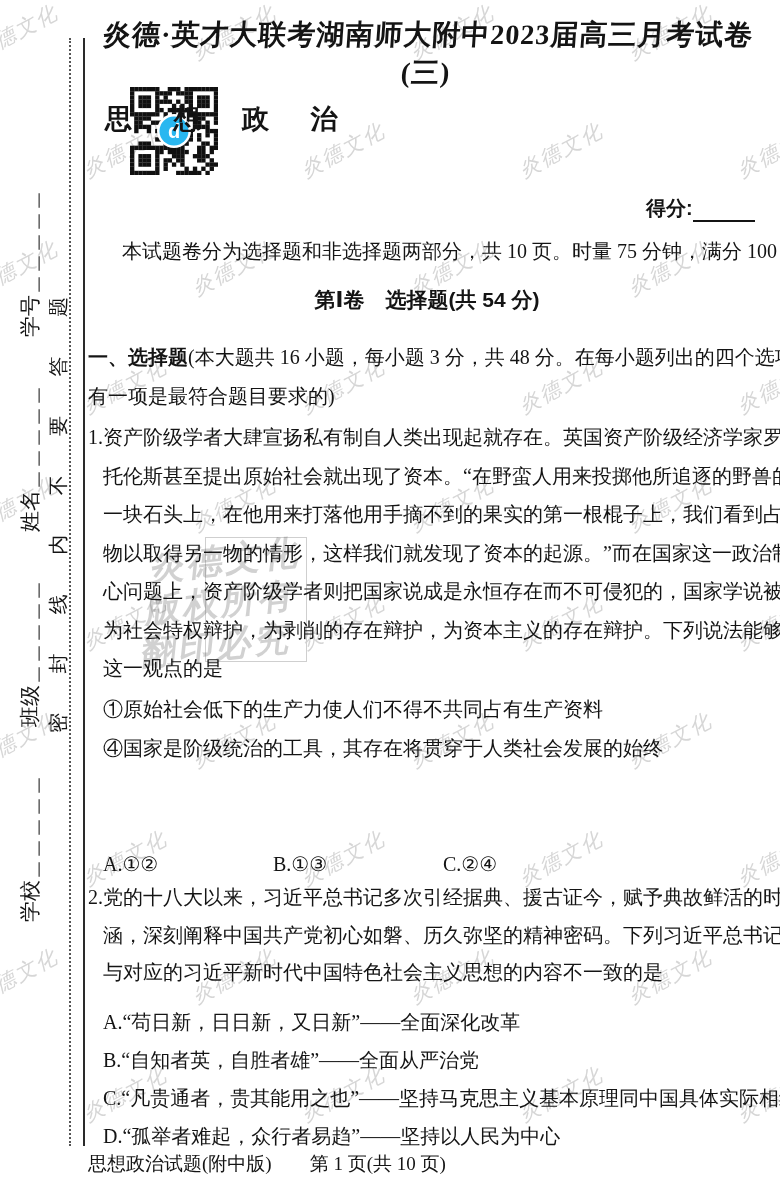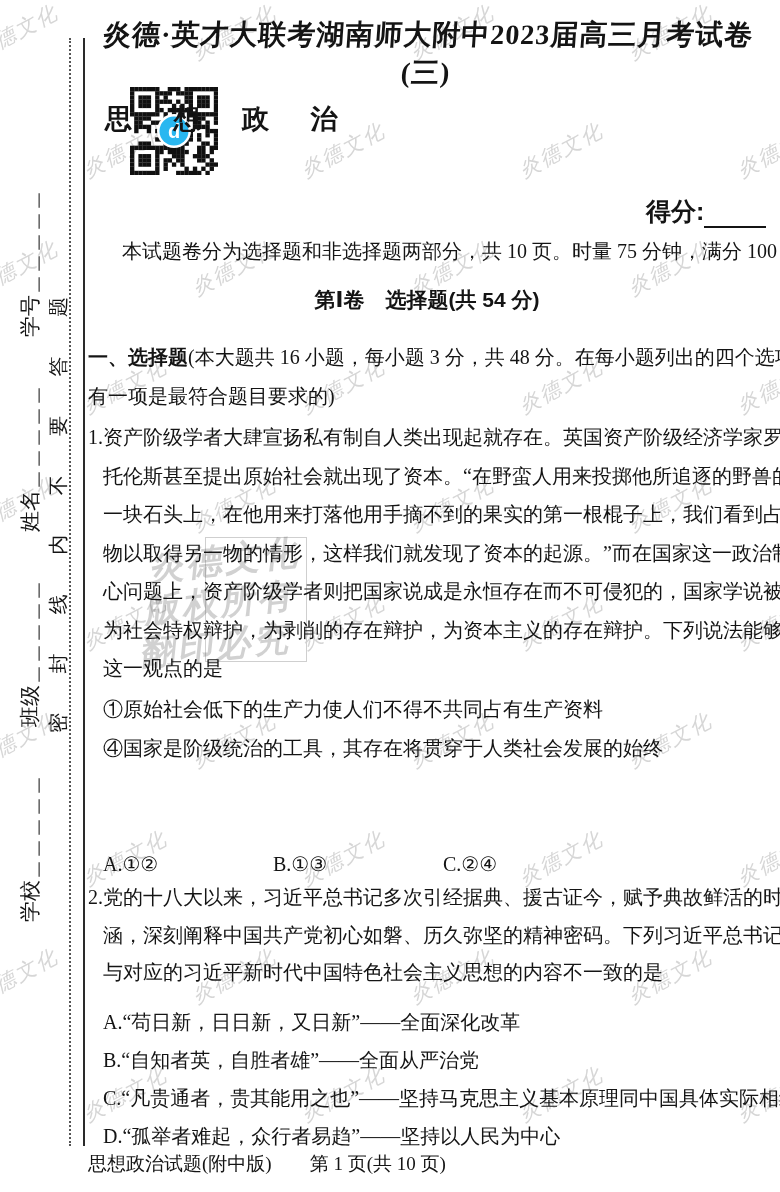--- a/index.html
+++ b/index.html
@@ -35,7 +35,7 @@
   .subject{position:absolute;left:88px;top:101px;width:678px;text-align:left;
       font-size:27px;font-weight:bold;letter-spacing:17px;text-indent:17px;
       font-family:"Liberation Sans","DejaVu Sans",sans-serif;z-index:1;}
-  .score{position:absolute;left:646px;top:195px;font-size:25px;font-weight:bold;
+  .score{position:absolute;left:646px;top:195px;font-size:20px;font-weight:bold;
       font-family:"Liberation Sans","DejaVu Sans",sans-serif;z-index:1;}
   .score-blank{display:inline-block;width:62px;height:18px;
       border-bottom:2px solid #141414;vertical-align:bottom;}

